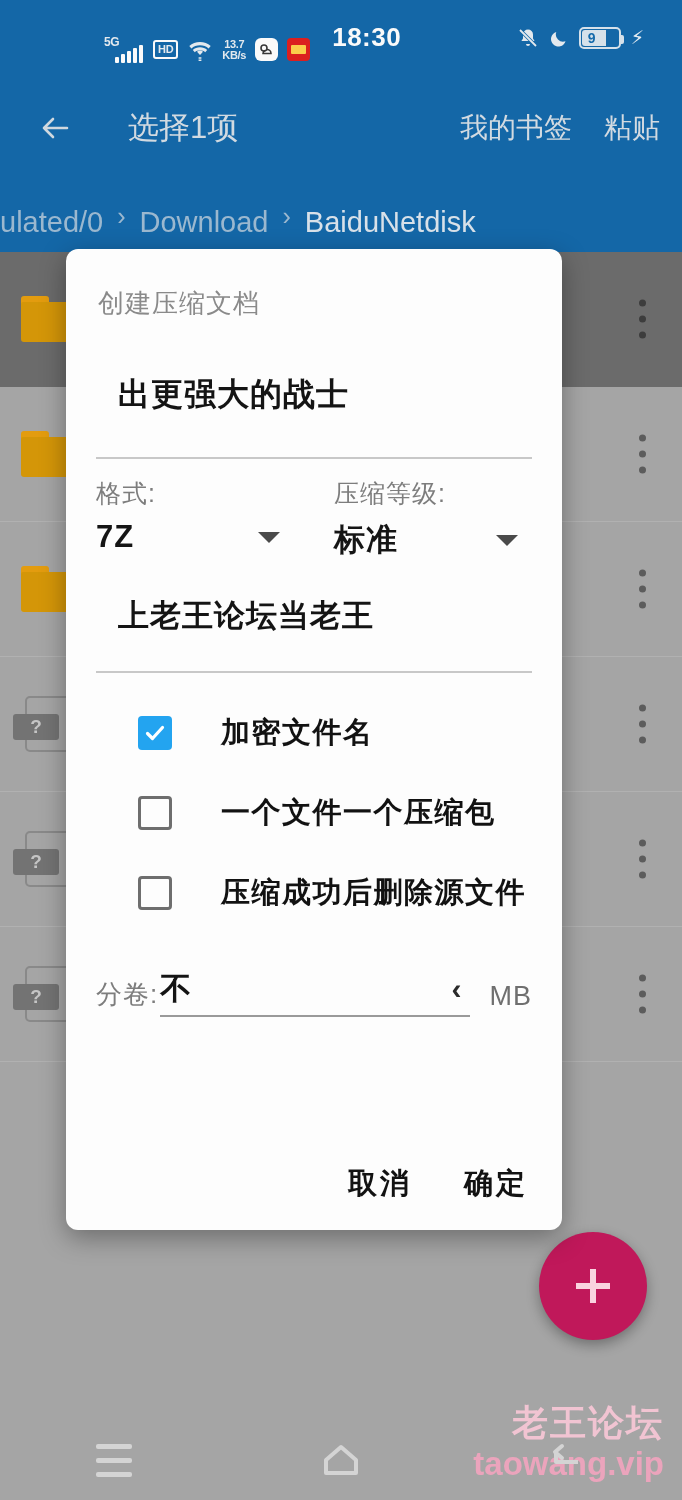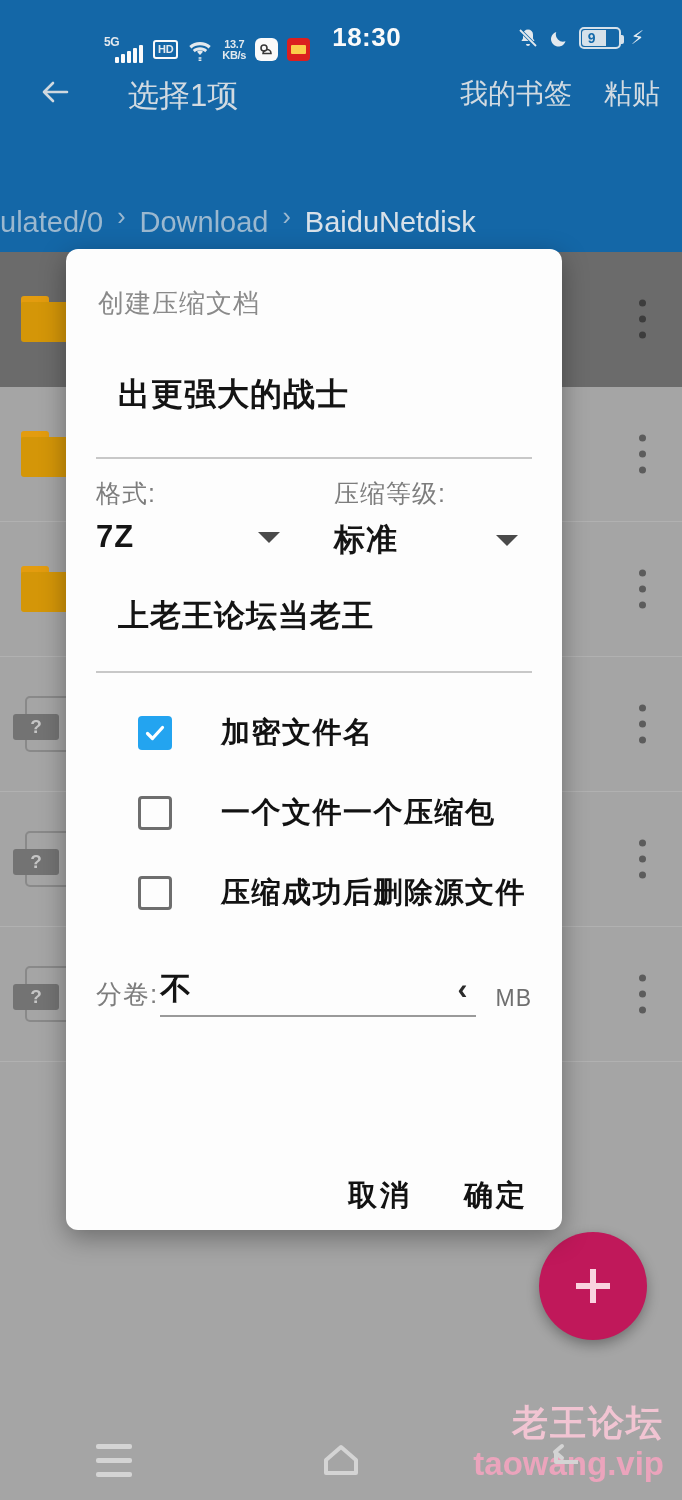--- a/index.html
+++ b/index.html
@@ -78,7 +78,7 @@
   #app-bar {
     position:absolute; top:75px; left:0; width:682px; height:105px;
     background:#156aab; color:#d5dde4;
-    display:flex; 
+    display:flex; align-items:center;
   }
   #back-arrow {
     width:34px; height:34px; margin-left:38px; position:relative; flex:none;

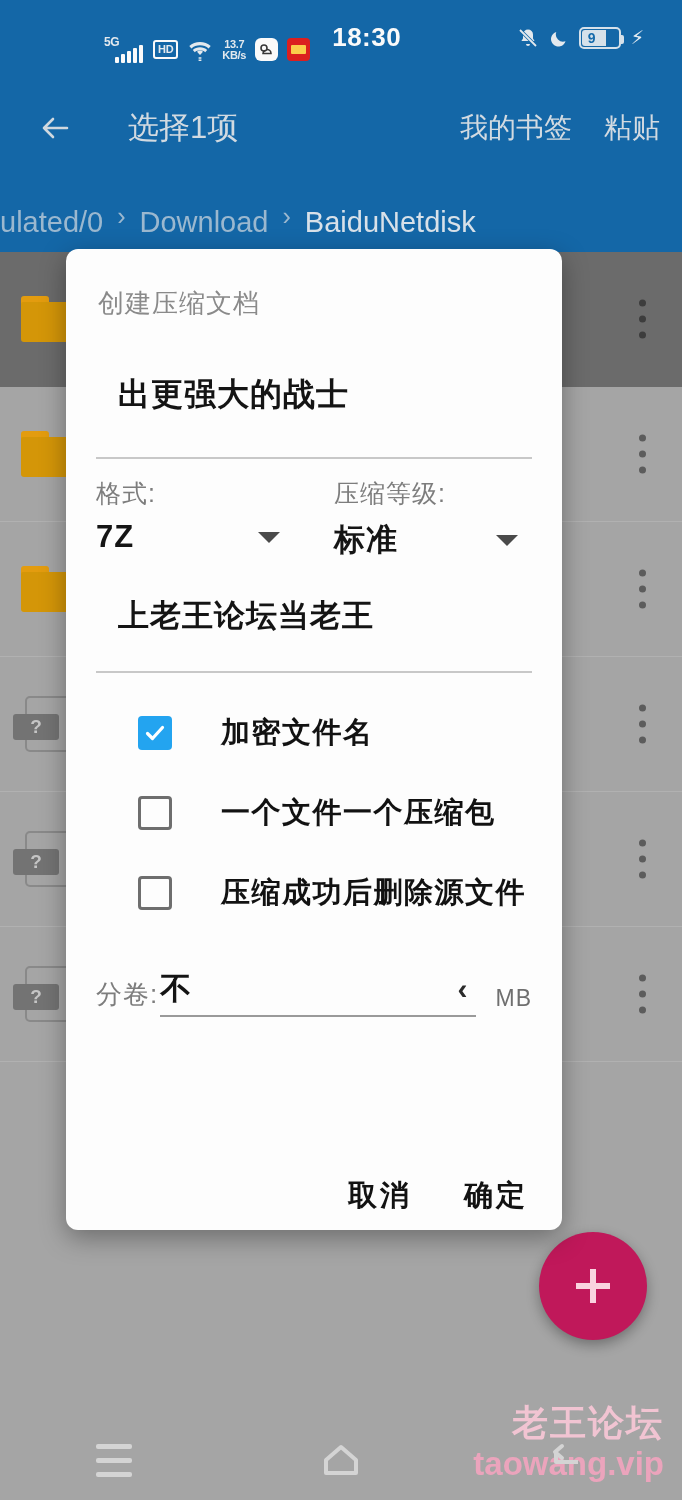--- a/index.html
+++ b/index.html
@@ -224,7 +224,7 @@
   }
   #split-value { font-size:31px; color:#141414; font-weight:700; }
   #split-chev { font-size:30px; color:#2b2b2b; font-weight:700; margin-right:8px; line-height:1; }
-  #split-unit { font-size:23px; color:#6f6f6f; margin-left:20px; padding-bottom:5px; letter-spacing:1px; }
+  #split-unit { font-size:27px; color:#6f6f6f; margin-left:20px; padding-bottom:5px; letter-spacing:1px; }
 
   #dlg-buttons {
     position:absolute; right:34px; bottom:14px;

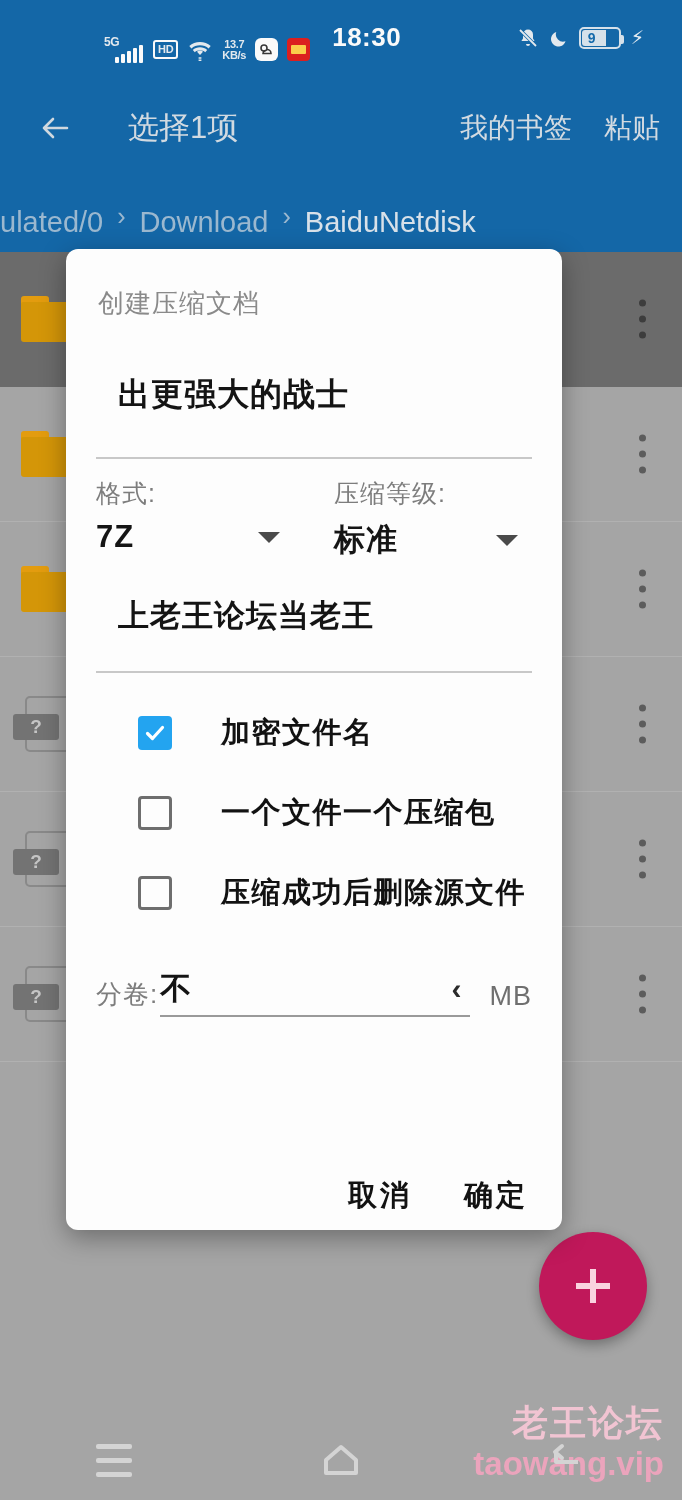--- a/index.html
+++ b/index.html
@@ -227,7 +227,7 @@
   #split-unit { font-size:27px; color:#6f6f6f; margin-left:20px; padding-bottom:5px; letter-spacing:1px; }
 
   #dlg-buttons {
-    position:absolute; right:34px; bottom:14px;
+    position:absolute; right:34px; bottom:26px;
     display:flex; align-items:center; gap:52px;justify-content:flex-end;
   }
   #dlg-buttons div { font-size:29px; color:#121212; font-weight:700; letter-spacing:3px; }

